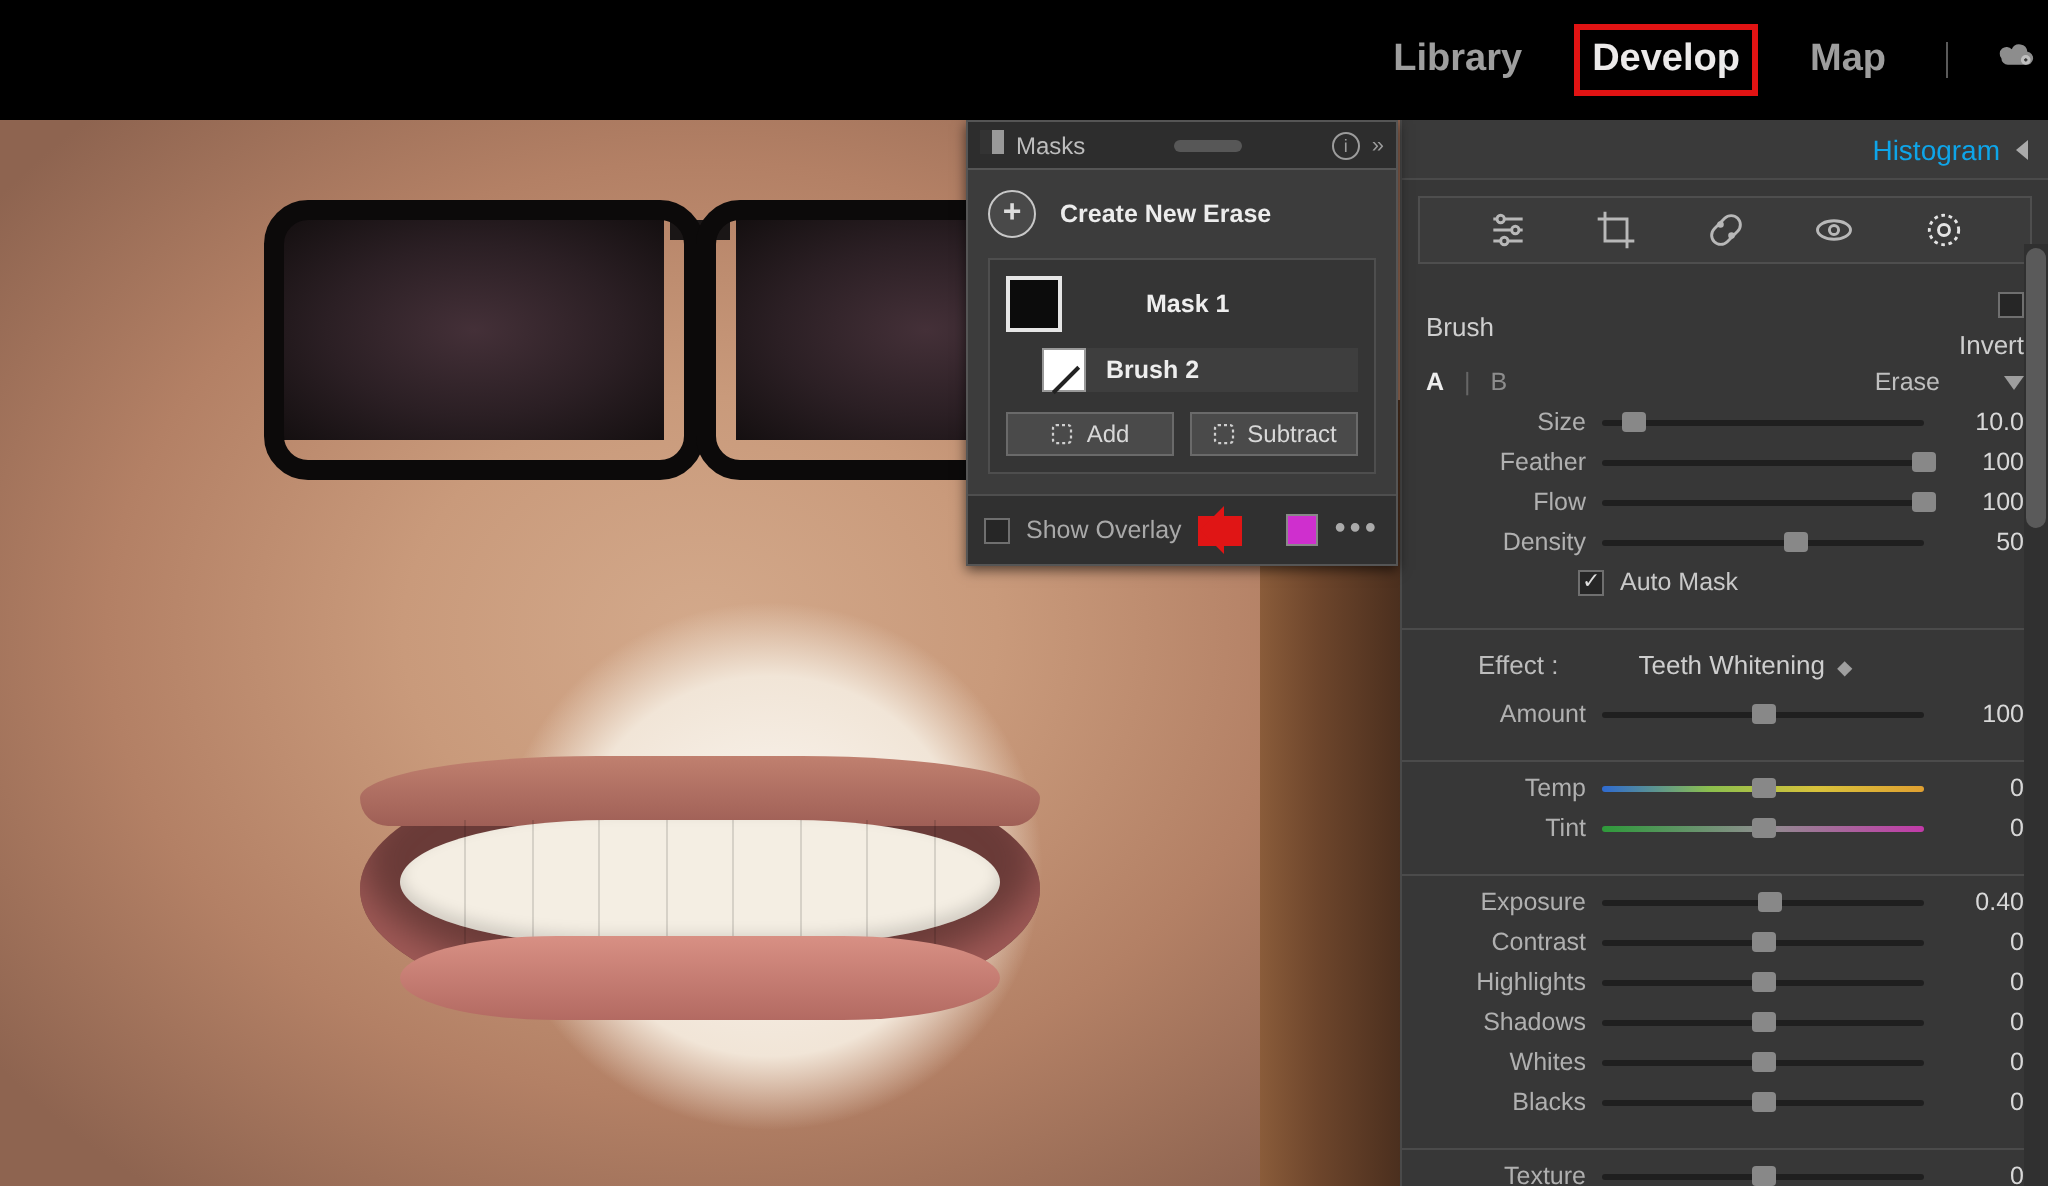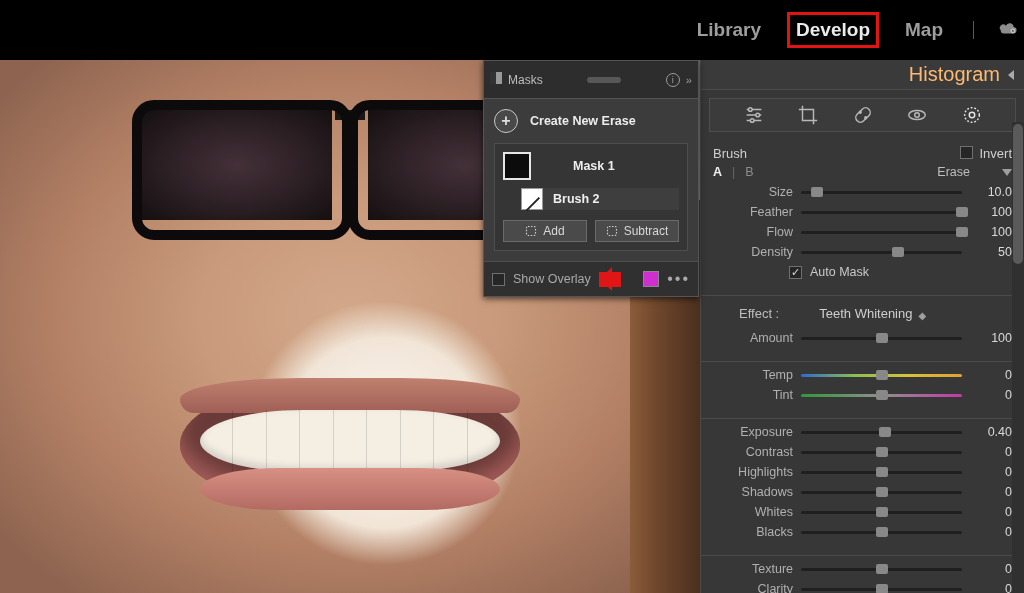--- a/index.html
+++ b/index.html
@@ -60,7 +60,7 @@
 
   
   .masks-panel { position:absolute; top:60px; left:483px; width:216px; background:#393939; border:1px solid #555; box-shadow:0 2px 6px rgba(0,0,0,.6); }
-  .mp-head { display:flex; align-items:center; justify-content:space-between; height:38px; padding:0 6px; background:#2d2d2d; border-bottom:1px solid #555; }
+  .mp-head { display:flex; align-items:center; justify-content:space-between; height:24px; padding:0 6px; background:#2d2d2d; border-bottom:1px solid #555; }
   .mp-head-left { display:flex; align-items:center; gap:6px; font-size:12px; color:#bdbdbd; }
   .mp-head-right { display:flex; align-items:center; gap:6px; }
   .mp-grip { width:34px; height:6px; background:#575757; border-radius:3px; }

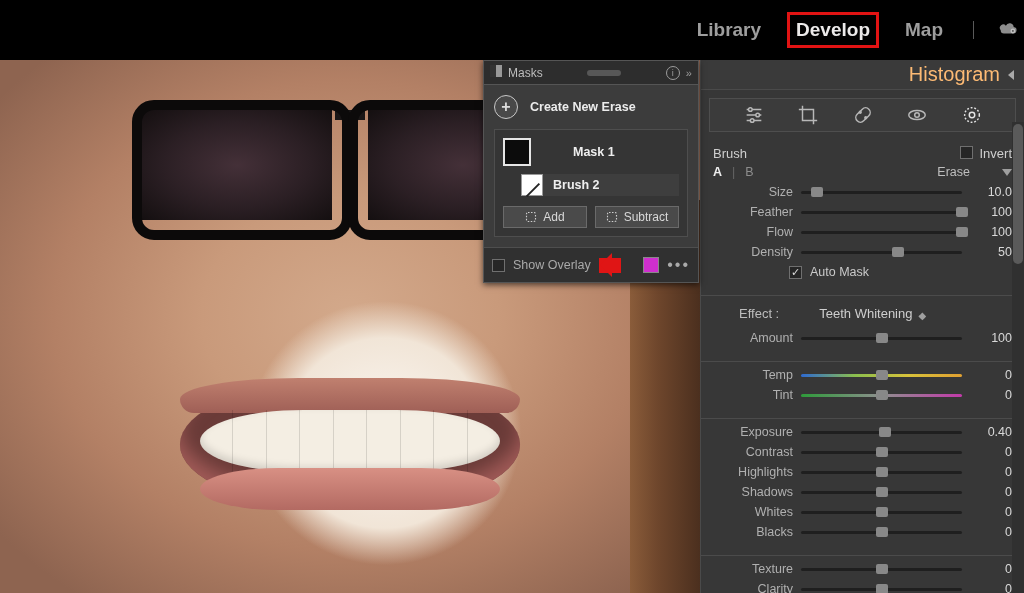--- a/index.html
+++ b/index.html
@@ -91,7 +91,7 @@
   .right { width:324px; background:#373737; position:relative; display:flex; flex-direction:column; border-left:1px solid #4a4a4a; }
   .right-scroll{ flex:1; overflow:hidden; }
   .histogram-head{ height:30px; display:flex; align-items:center; justify-content:flex-end; padding-right:10px; gap:8px; background:#3a3a3a; border-bottom:1px solid #4a4a4a; }
-  .histogram-head span{ font-size:20px; color:#fdba74; }
+  .histogram-head span{ font-size:14px; color:#0ea5e9; }
   .tri{ width:0;height:0;border-top:5px solid transparent;border-bottom:5px solid transparent;border-right:6px solid #aaa; }
 
   .tool-tabs{ height:34px; margin:8px 8px 10px; display:flex; align-items:center; justify-content:space-evenly; border:1px solid #4e4e4e; background:#3b3b3b; }

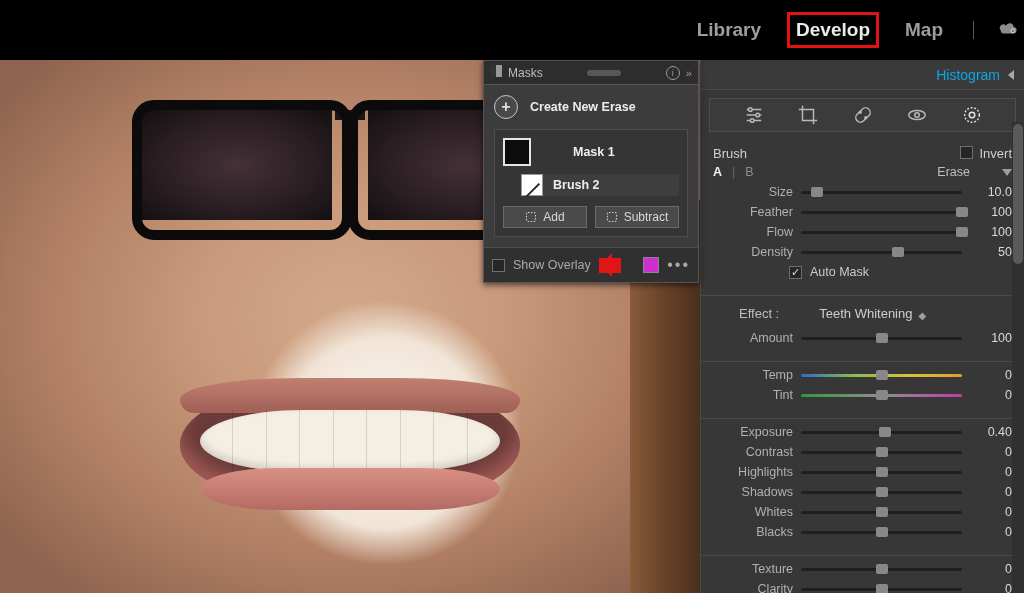--- a/index.html
+++ b/index.html
@@ -213,7 +213,7 @@
       <div class="section">
         <div class="sec-head">
           <span>Brush</span>
-          <span style="display:flex;align-items:flex-start;gap:6px;">
+          <span style="display:flex;align-items:flex-end;gap:6px;flex-direction:column;">
             <span class="chk"></span>
             <span>Invert</span>
           </span>

